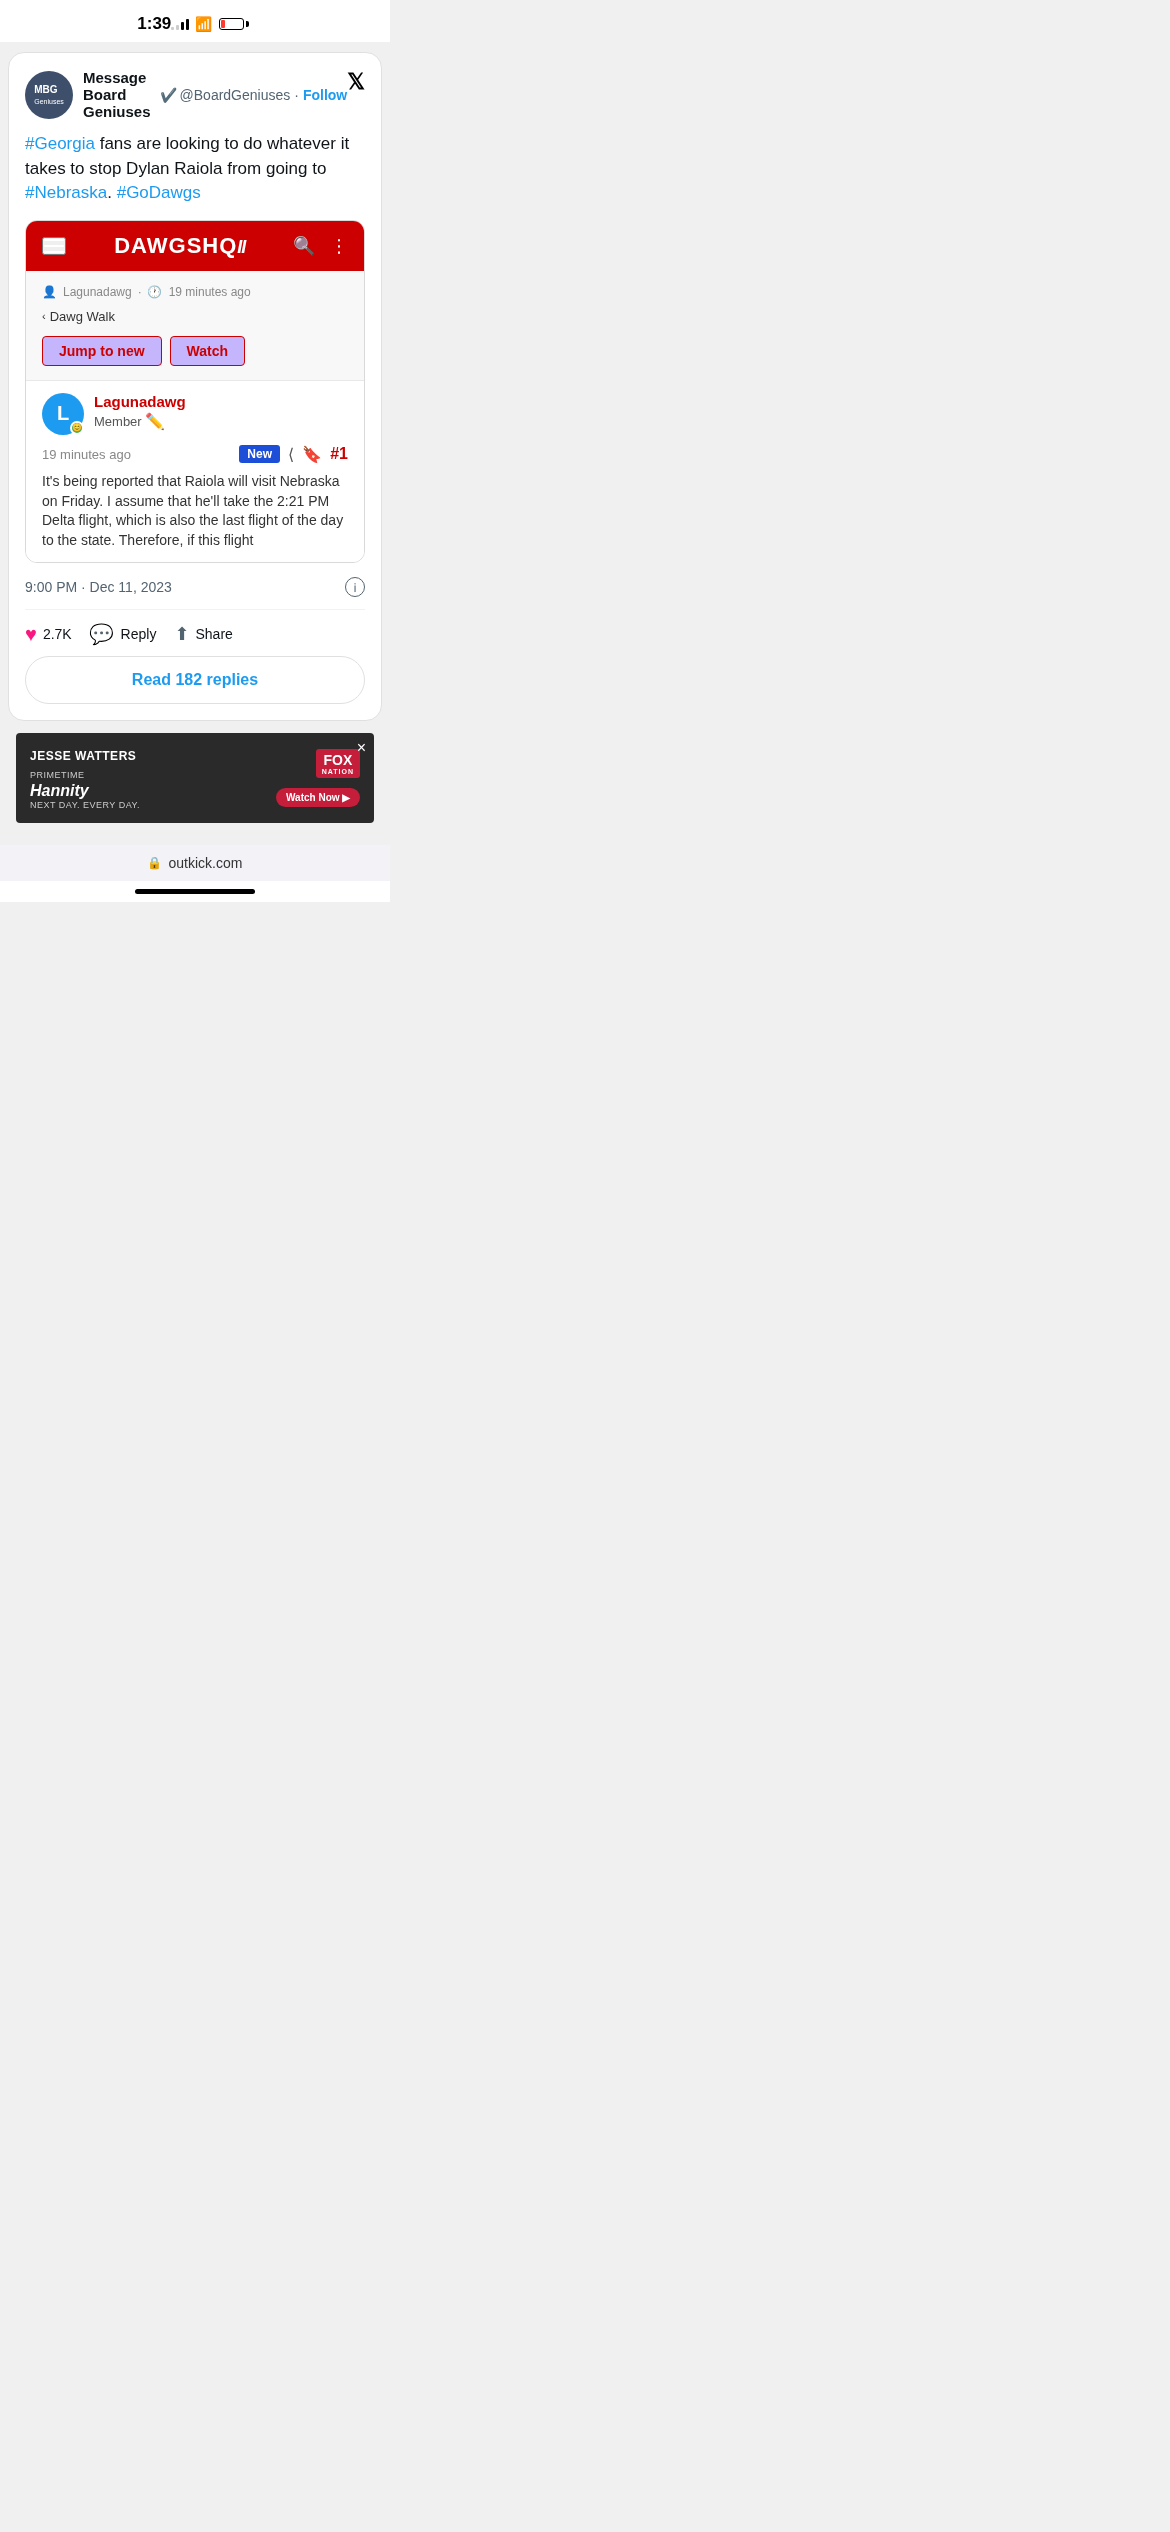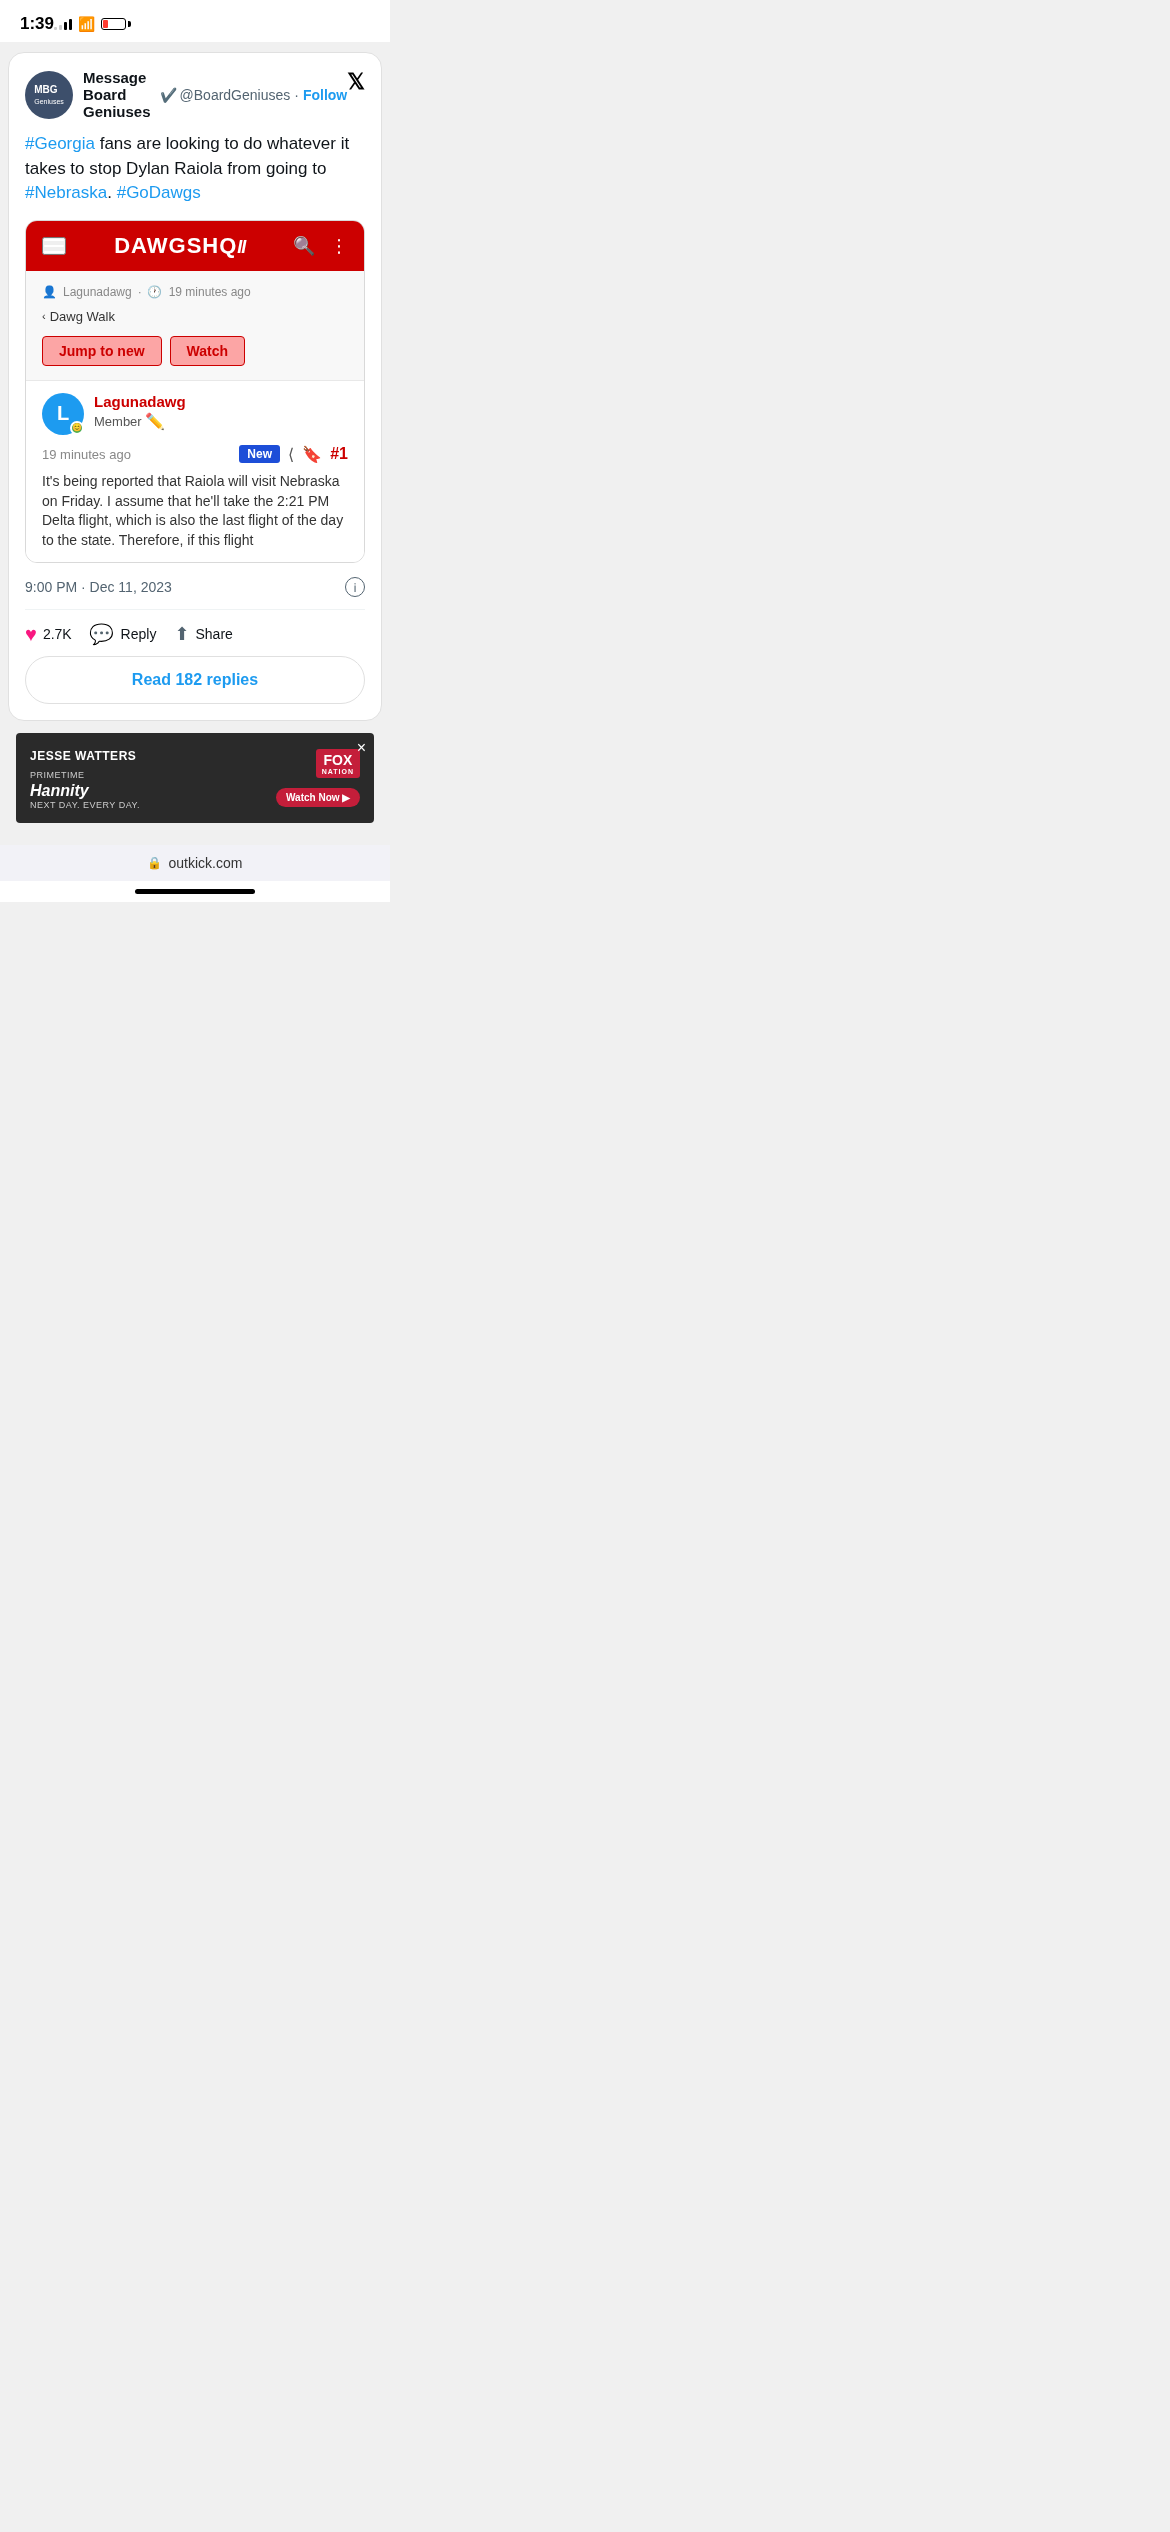--- a/index.html
+++ b/index.html
@@ -16,7 +16,7 @@
     
     .status-bar {
       display: flex;
-      justify-content: flex-start;
+      justify-content: center;
       align-items: center;
       padding: 14px 24px 8px 20px;
       background: #fff;

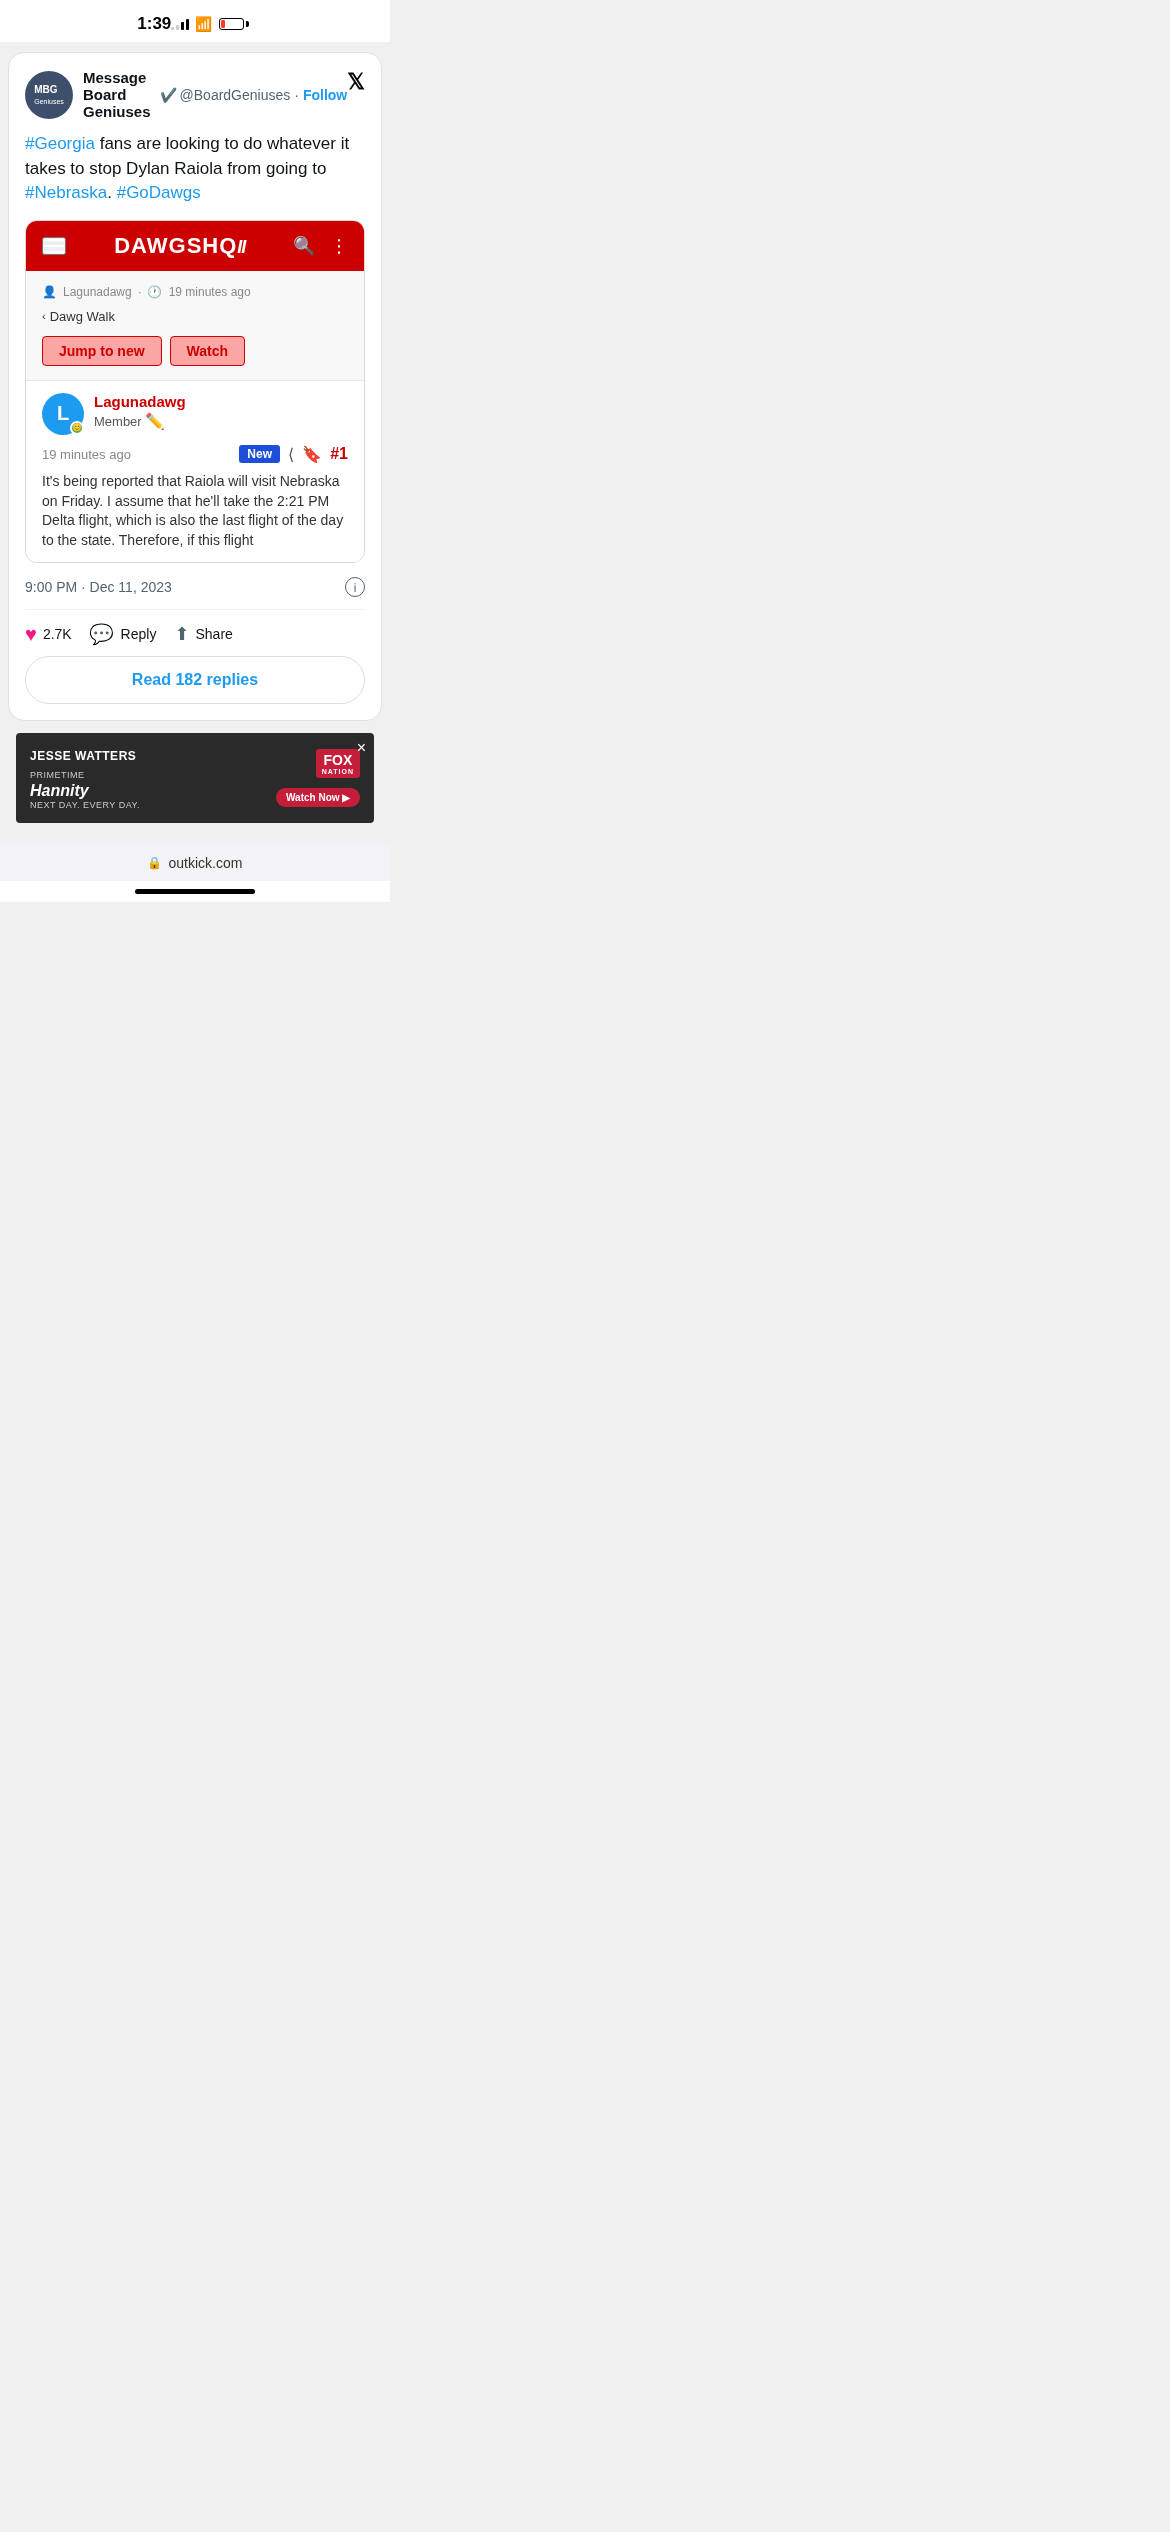--- a/index.html
+++ b/index.html
@@ -276,7 +276,7 @@
     }
     .action-btn {
       border: 1.5px solid #cc0000;
-      background: #fca5a5;
+      background: #c4b5fd;
       color: #cc0000;
       font-size: 14px;
       font-weight: 600;

